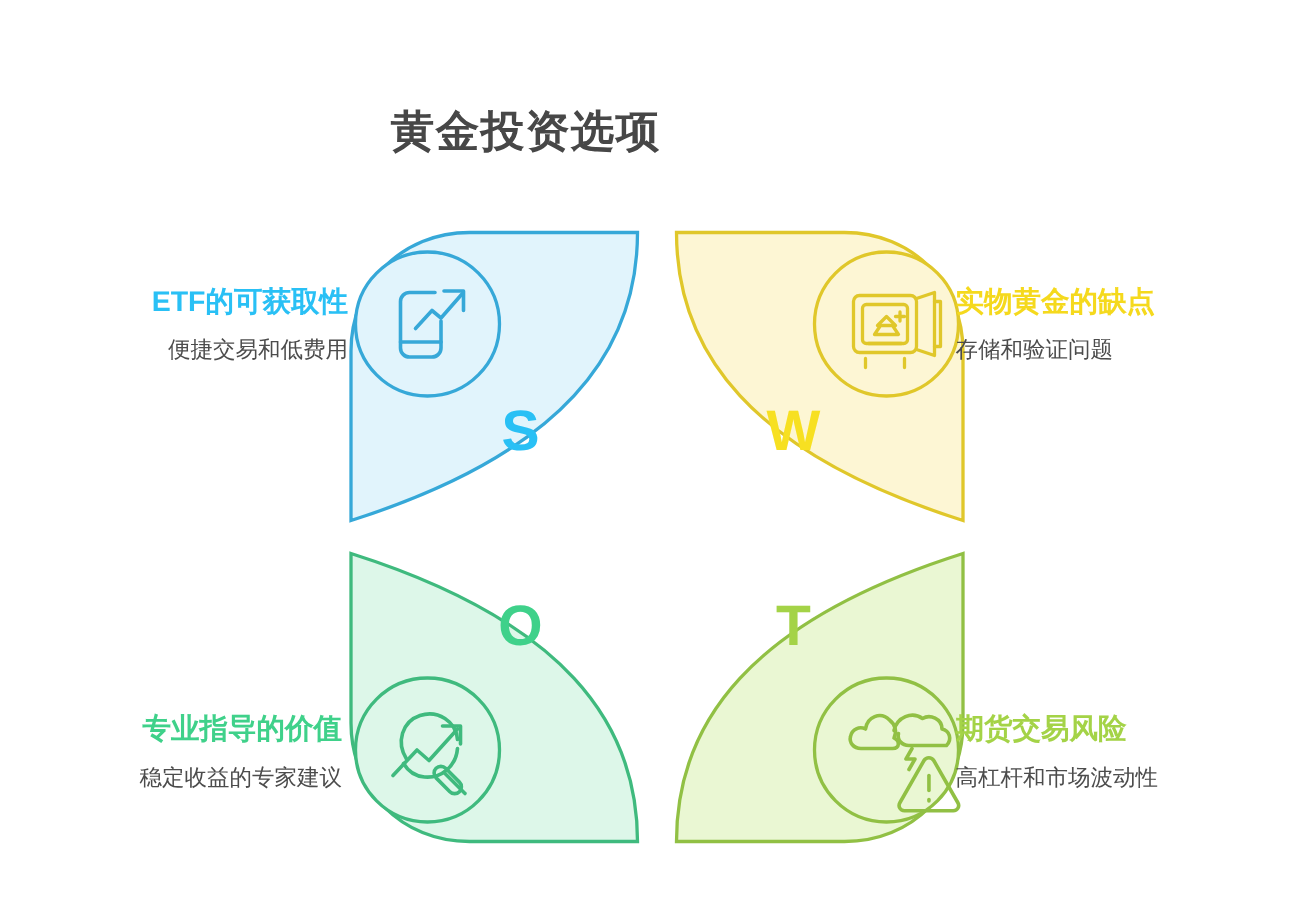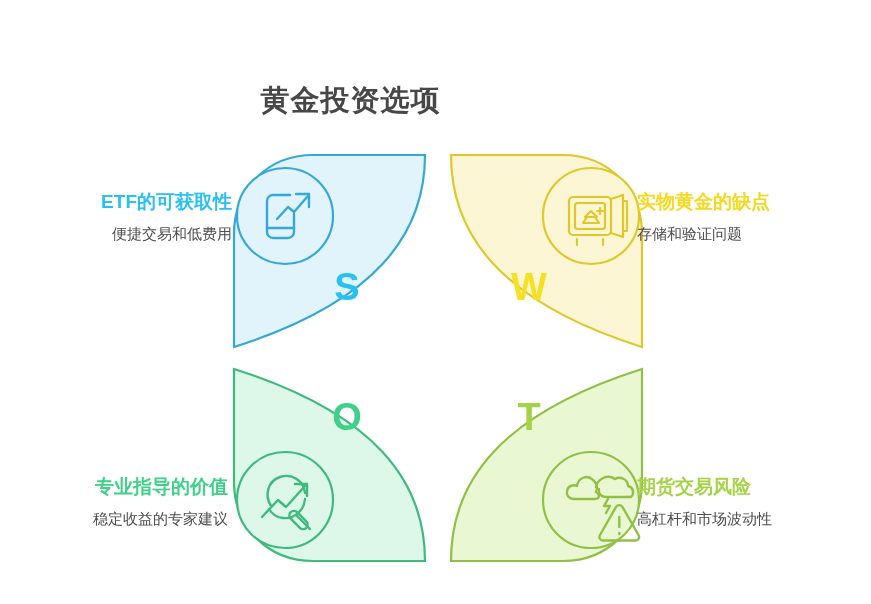--- a/index.html
+++ b/index.html
@@ -17,7 +17,7 @@
 
   #page-title {
     position: absolute;
-    top: 81px;
+    top: 68px;
     left: 0;
     width: 701px;
     text-align: center;

